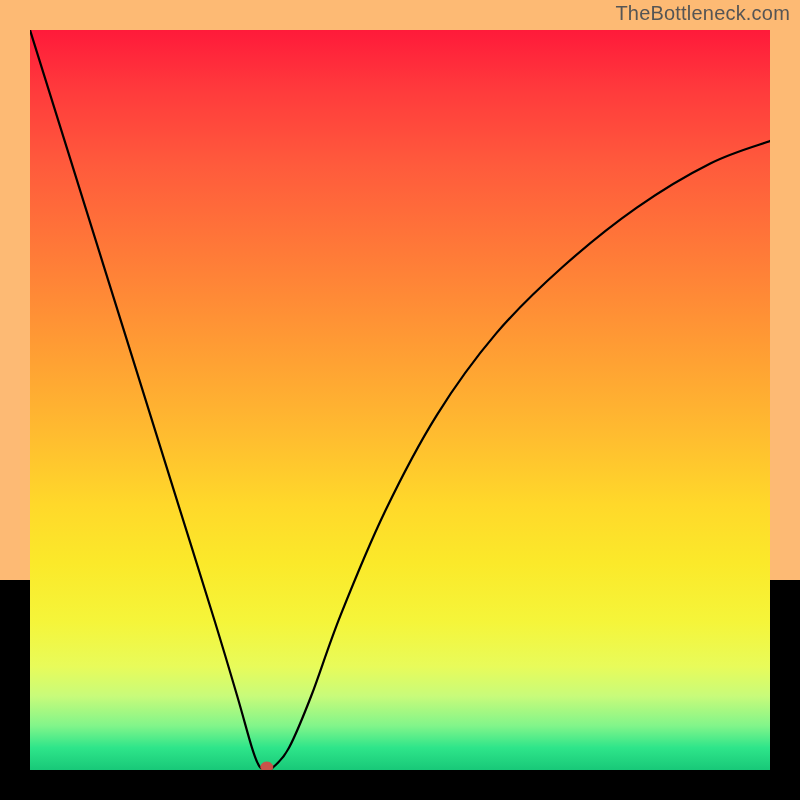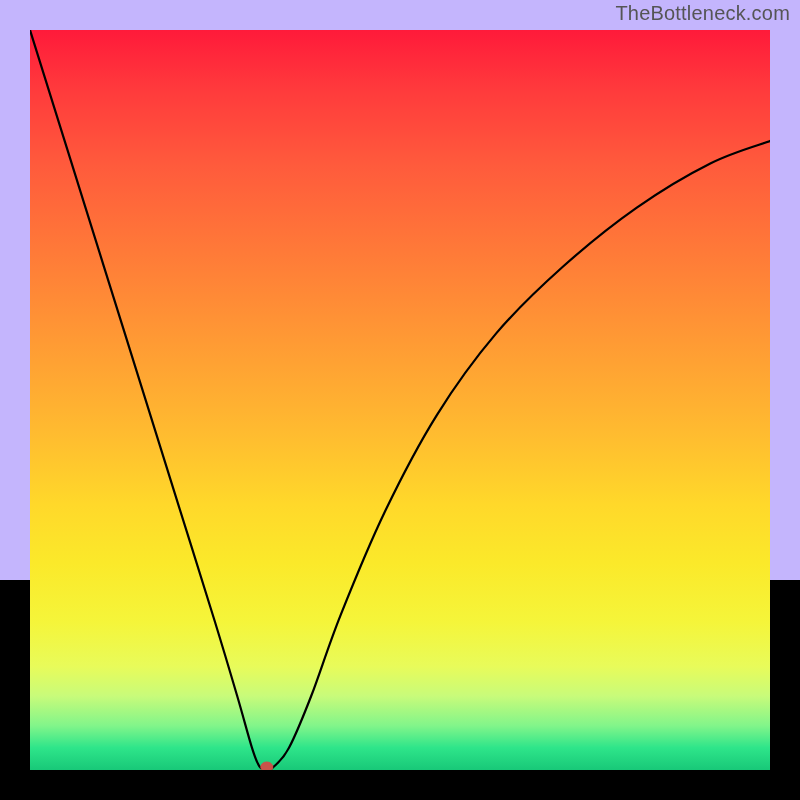--- a/index.html
+++ b/index.html
@@ -15,7 +15,7 @@
     position: relative;
     width: 800px;
     height: 580px;
-    background: #c4b5fd;
+    background: #fdba74;
   }
   .watermark {
     position: absolute;

